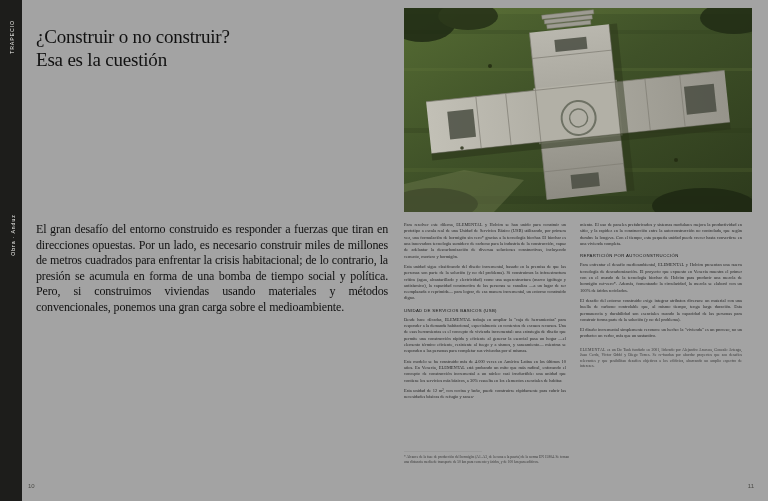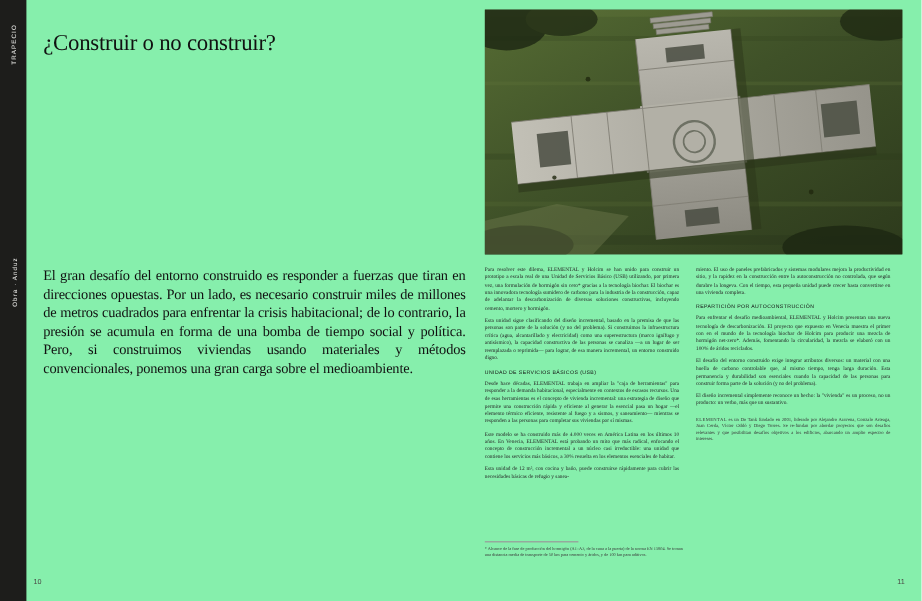--- a/index.html
+++ b/index.html
@@ -18,7 +18,7 @@
     position: relative;
     width: 768px;
     height: 501px;
-    background: #86efac;
+    background: #a3a3a3;
   }
   
   .spine {

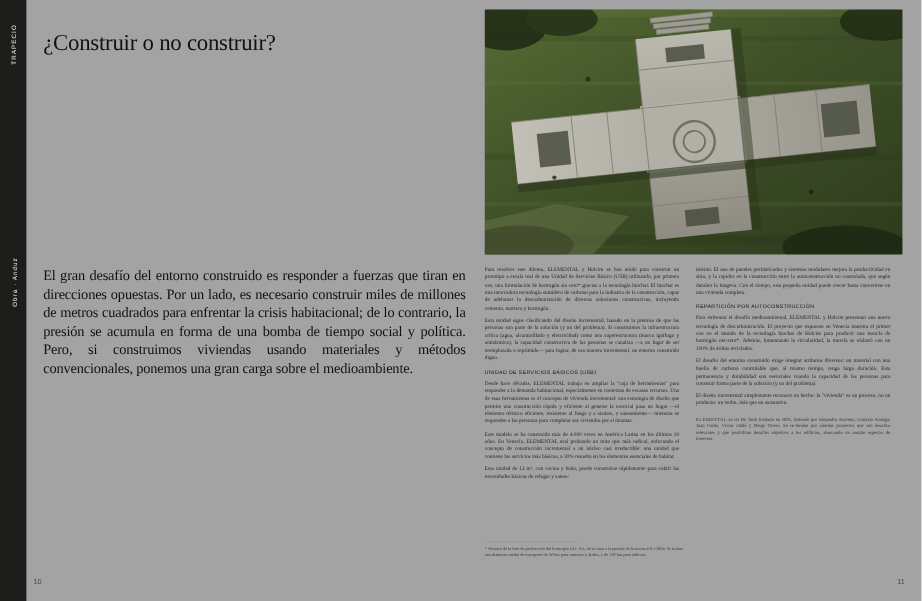--- a/index.html
+++ b/index.html
@@ -180,6 +180,7 @@
 
   <h1 class="headline">
     <span>¿Construir o no construir?</span>
+    <span class="l2">Esa es la cuestión</span>
   </h1>
 
   <div class="deck">El gran desafío del entorno construido es responder a fuerzas que tiran en direcciones opuestas. Por un lado, es necesario construir miles de millones de metros cuadrados para enfrentar la crisis habitacional; de lo contrario, la presión se acumula en forma de una bomba de tiempo social y política. Pero, si construimos viviendas usando materiales y métodos convencionales, ponemos una gran carga sobre el medioambiente.</div>

